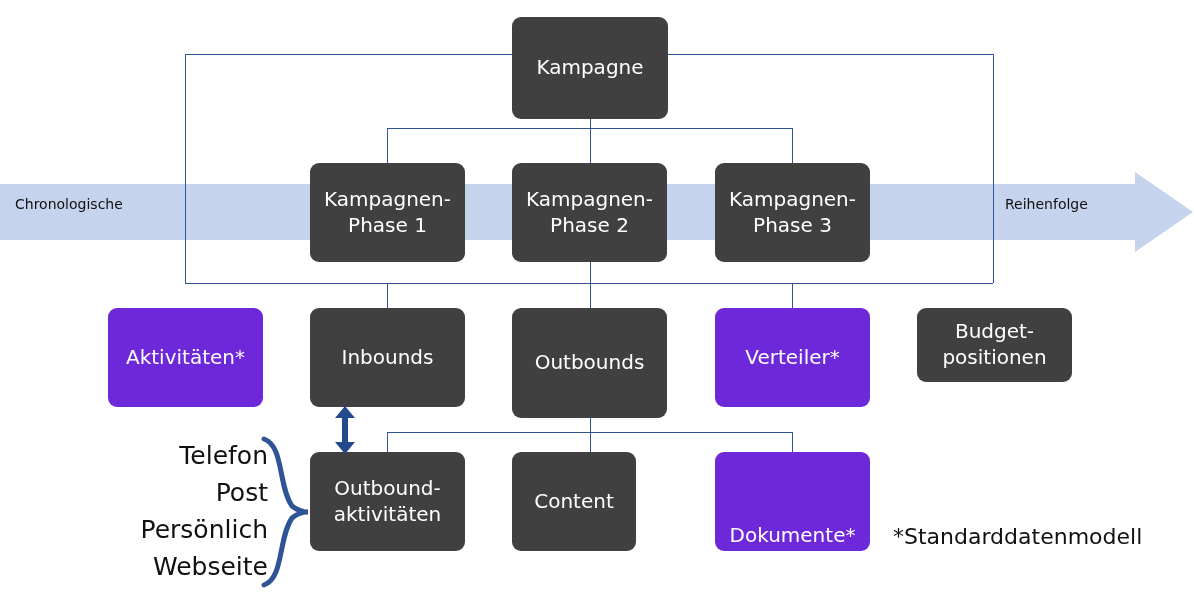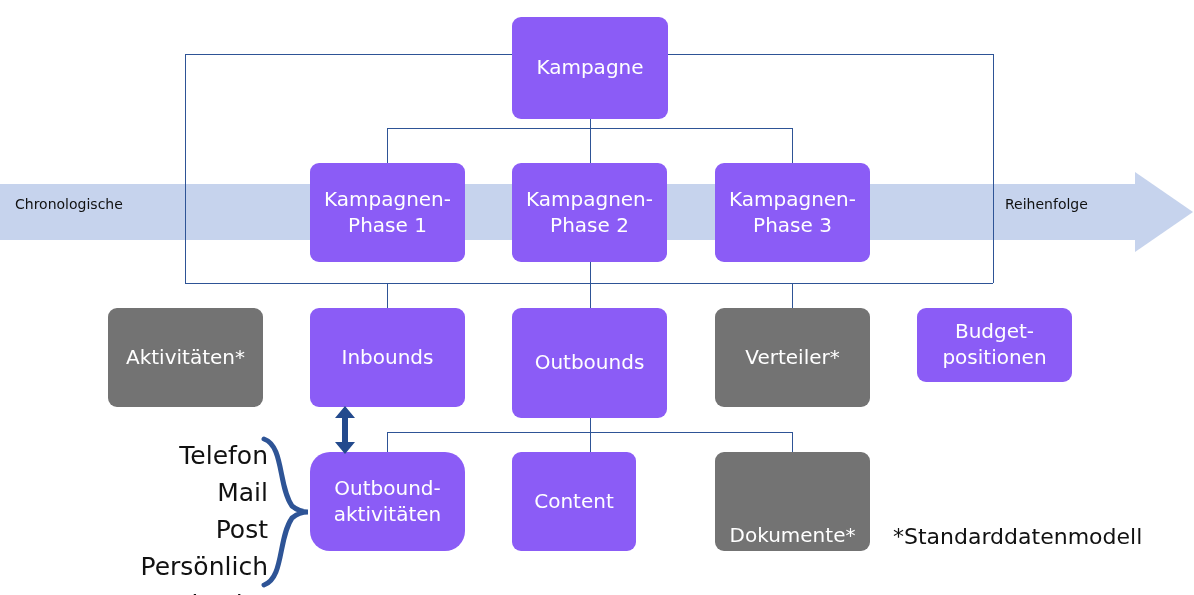--- a/index.html
+++ b/index.html
@@ -47,7 +47,7 @@
     padding:2px 6px;
     z-index:5;
   }
-  .blue{background:#8b5cf6;}
+  .blue{background:#404040;}
   .gold{background:#737373;}
 
   

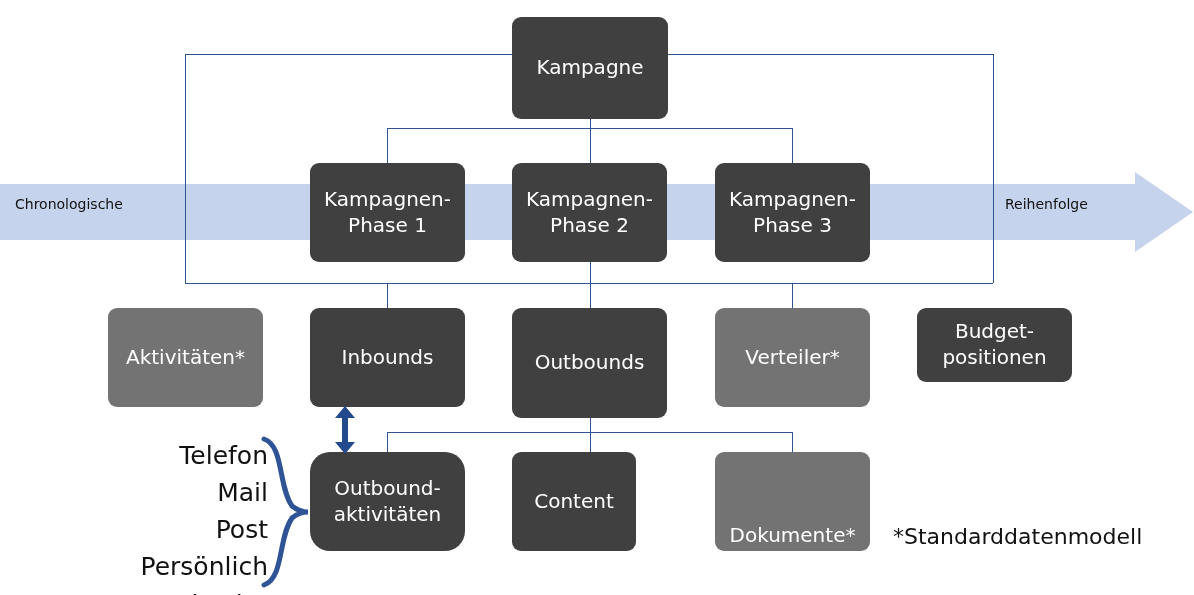--- a/index.html
+++ b/index.html
@@ -48,7 +48,7 @@
     z-index:5;
   }
   .blue{background:#404040;}
-  .gold{background:#737373;}
+  .gold{background:#6d28d9;}
 
   
   .dblarrow{position:absolute;left:334px;top:406px;width:22px;height:48px;z-index:6;}

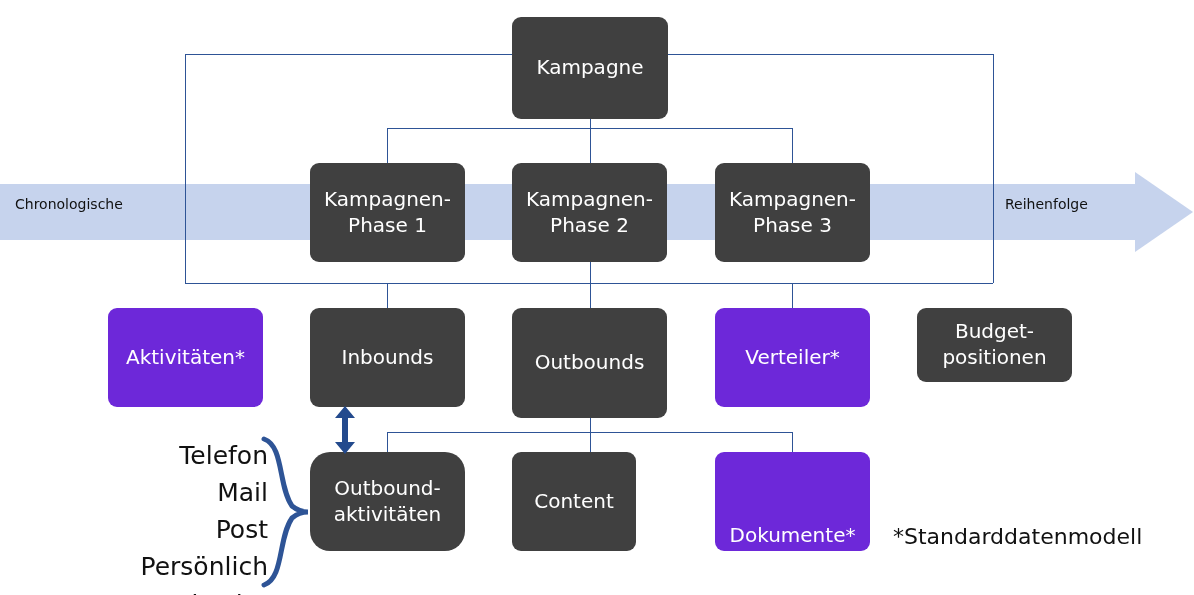--- a/index.html
+++ b/index.html
@@ -169,7 +169,6 @@
 
   <div class="list">
     <div>Telefon</div>
-    <div>Mail</div>
     <div>Post</div>
     <div>Persönlich</div>
     <div>Webseite</div>

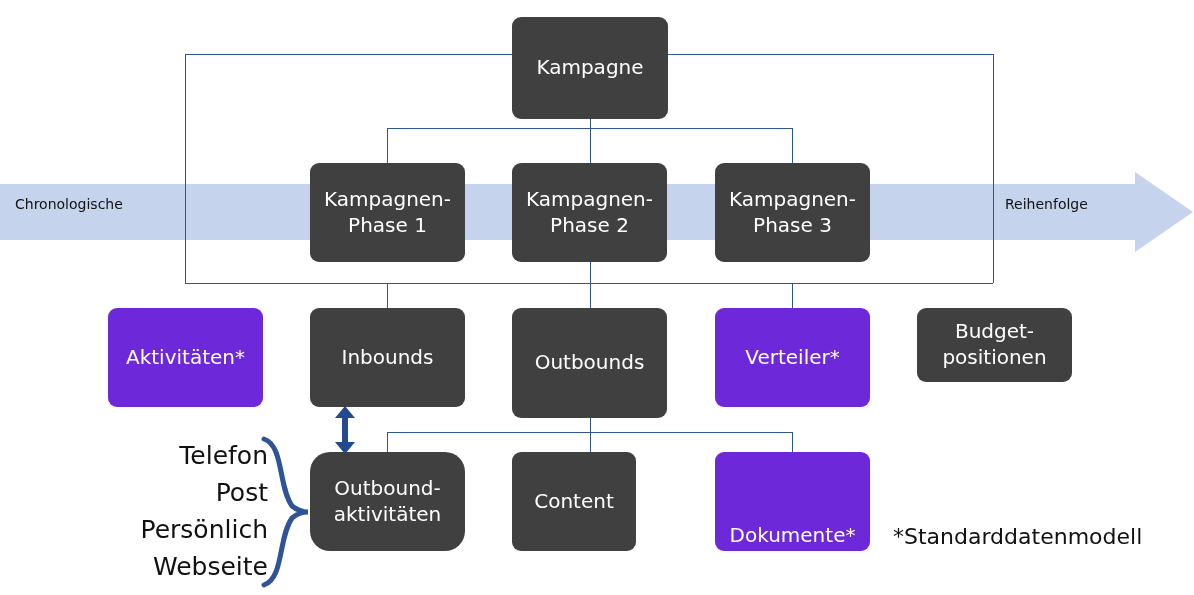--- a/index.html
+++ b/index.html
@@ -152,7 +152,7 @@
     </span>
   </div>
 
-  <div class="box blue" style="left:310px;top:452px;width:155px;height:99px;border-radius:20px;">
+  <div class="box blue" style="left:310px;top:452px;width:155px;height:99px;">
     <span>
       <span>Outbound-</span><br>
       <span>aktivitäten</span>

